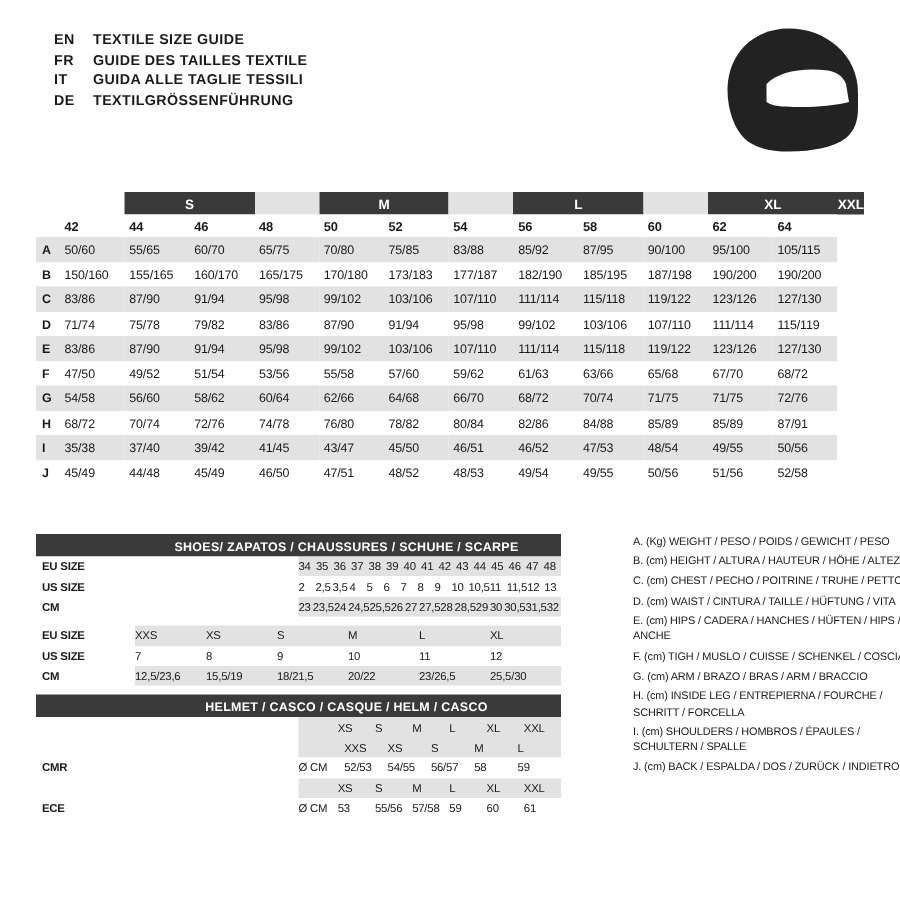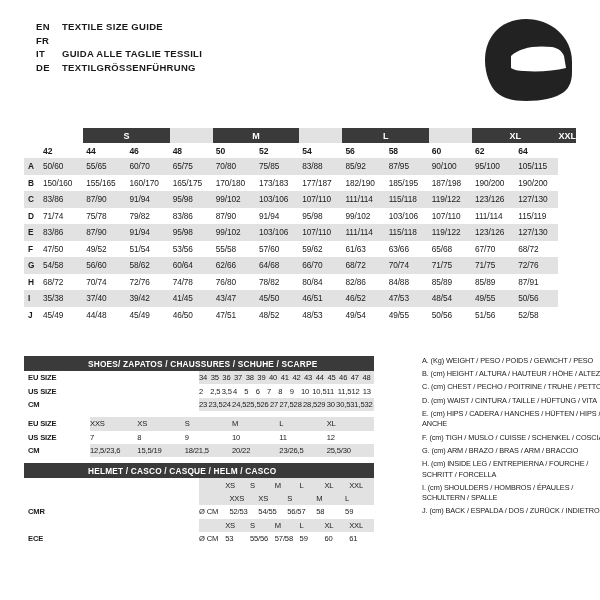--- a/index.html
+++ b/index.html
@@ -181,6 +181,7 @@
     </div>
     <div class="title-row">
       <span class="title-lang">FR</span>
+      <span class="title-text">GUIDE DES TAILLES TEXTILE</span>
     </div>
     <div class="title-row">
       <span class="title-lang">IT</span>

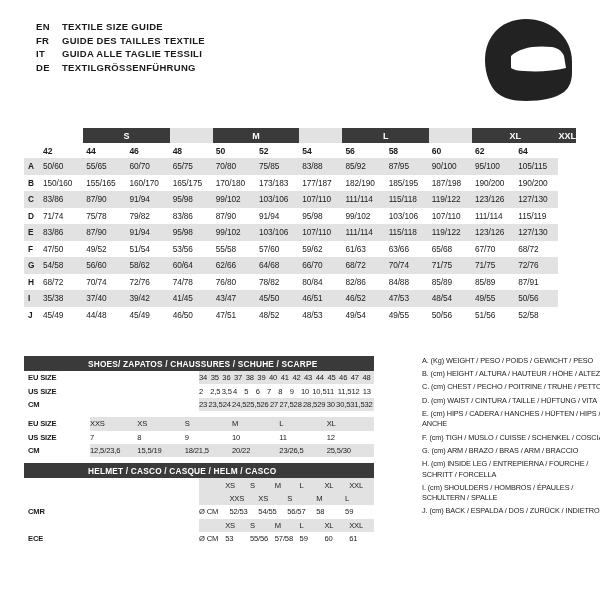--- a/index.html
+++ b/index.html
@@ -134,6 +134,7 @@
     height: 15px;
     padding-left: 64px;
     letter-spacing: 0.2px;
+    text-align: center;
   }
   .lbl {
     width: 62px;

